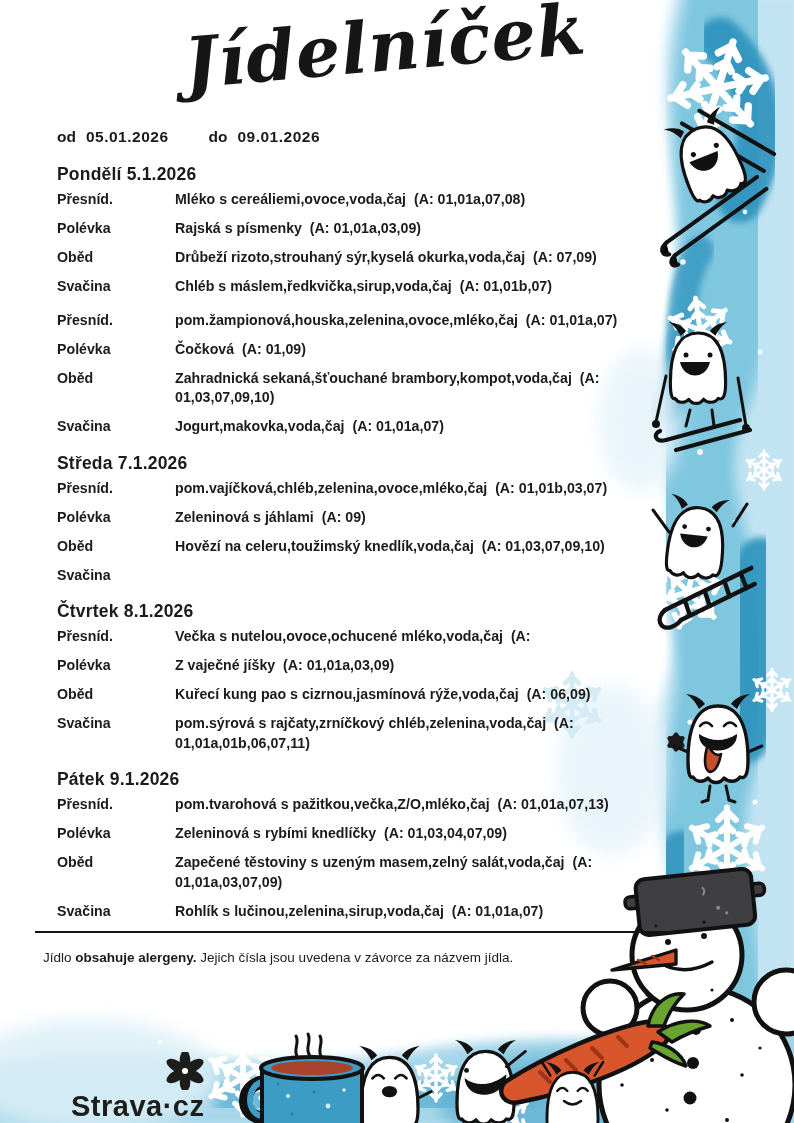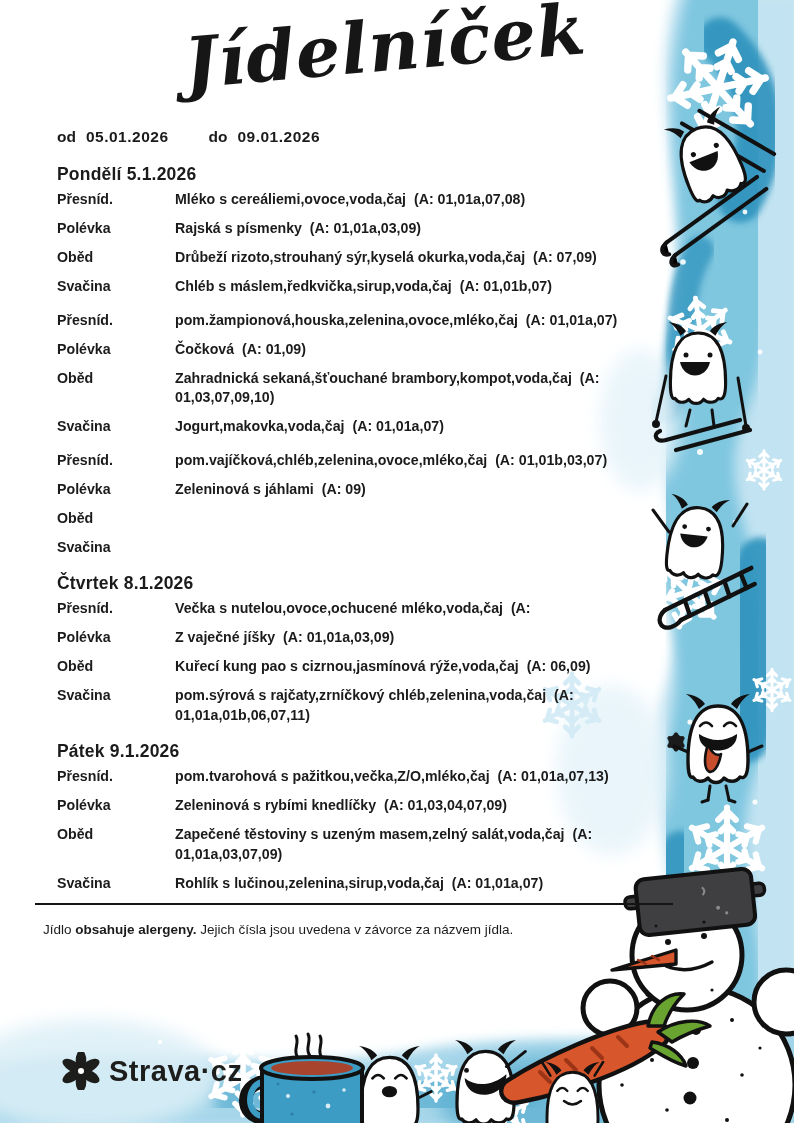--- a/index.html
+++ b/index.html
@@ -342,6 +342,7 @@
     </div>
 
     <div class="day">
+      <div class="day-name">Středa 7.1.2026</div>
       <div>
             <div class="menu-row">
               <div class="row-label">Přesníd.</div>

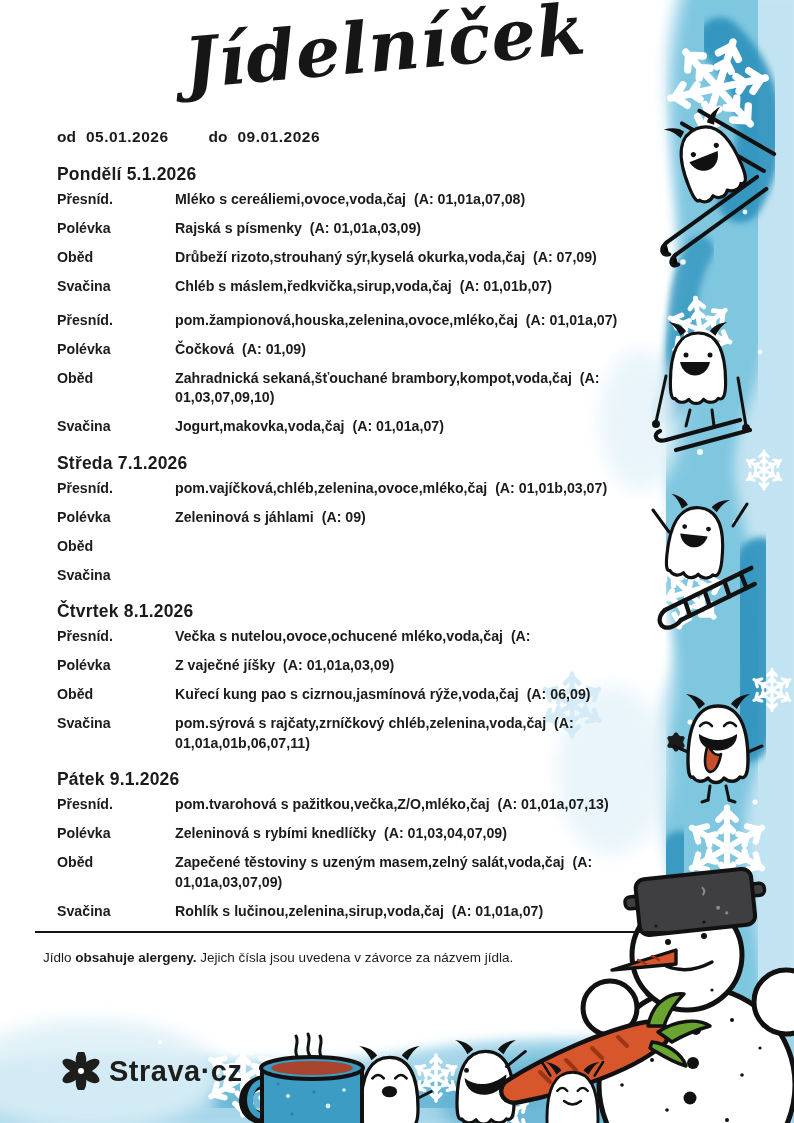--- a/index.html
+++ b/index.html
@@ -354,6 +354,7 @@
             </div>
             <div class="menu-row">
               <div class="row-label">Oběd</div>
+              <div class="row-text">Hovězí na celeru,toužimský knedlík,voda,čaj  (A: 01,03,07,09,10)</div>
             </div>
             <div class="menu-row">
               <div class="row-label">Svačina</div>

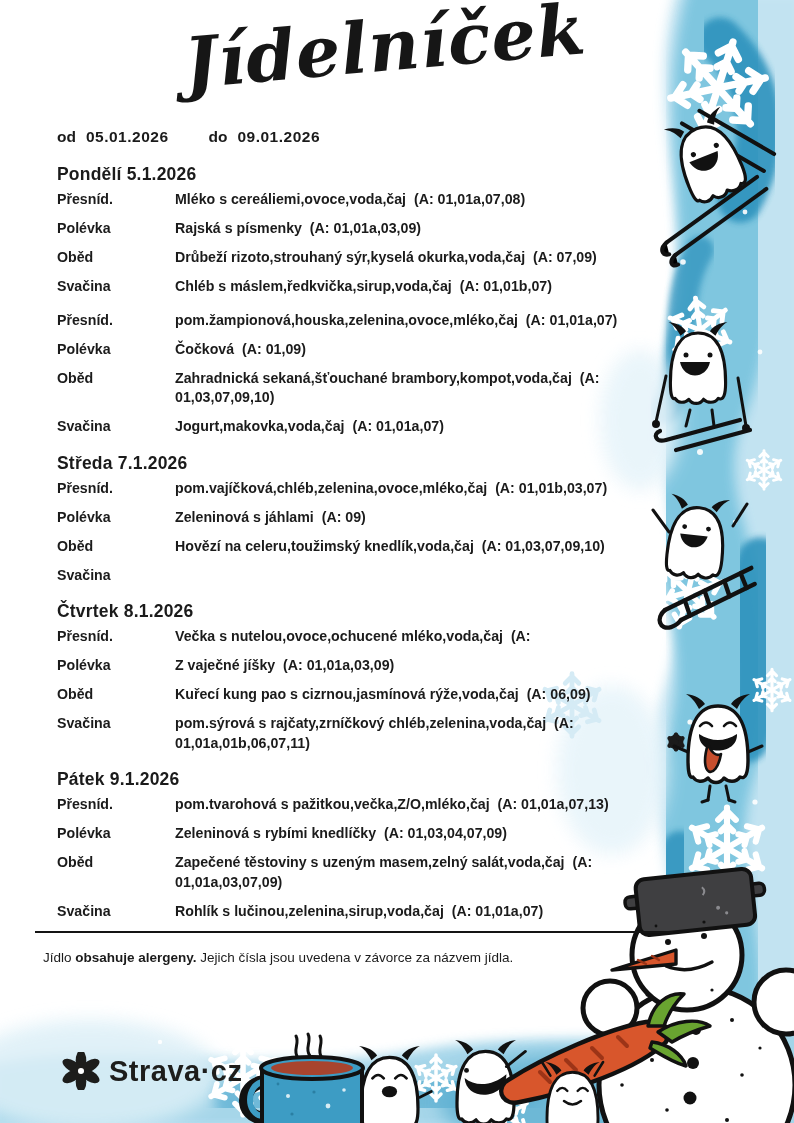--- a/index.html
+++ b/index.html
@@ -27,7 +27,7 @@
   .divider{margin-top:8px;margin-left:-22px;width:638px;border-top:2px solid #141414;}
   .allergen-note{margin-top:16px;margin-left:-14px;font-size:13.5px;line-height:18px;}
   .allergen-note b{font-weight:bold;}
-  .brand{position:absolute;left:62px;top:1052px;display:flex;align-items:center;z-index:4;}
+  .brand{position:absolute;left:62px;top:1052px;display:flex;align-items:flex-end;z-index:4;flex-direction:column;}
   .brand-text{font-weight:bold;font-size:29px;letter-spacing:.5px;color:#1d1d1b;margin-left:9px;}
 </style>
 </head>

